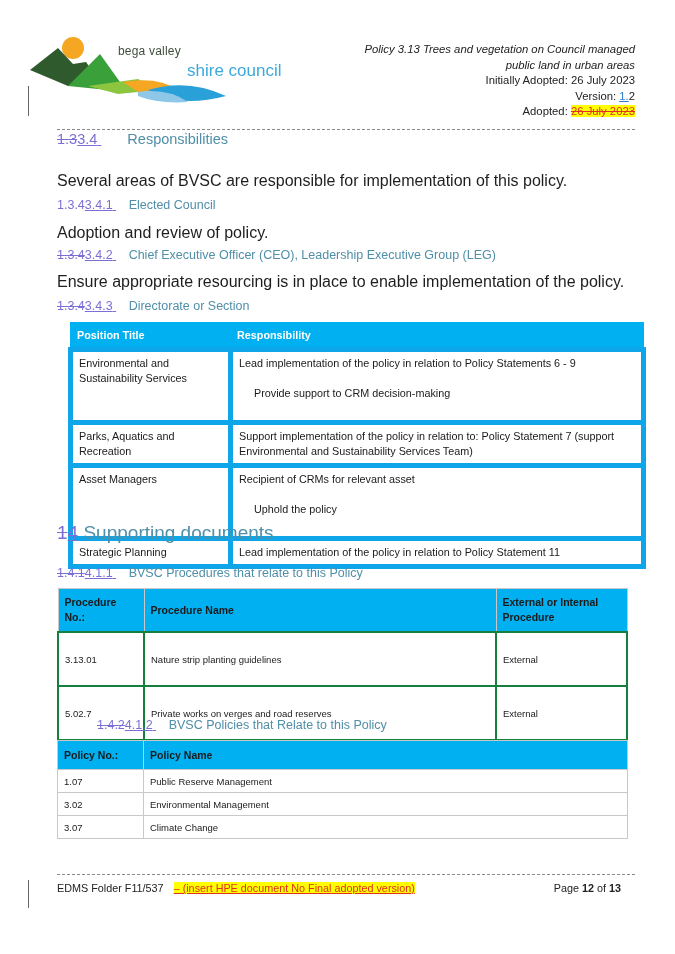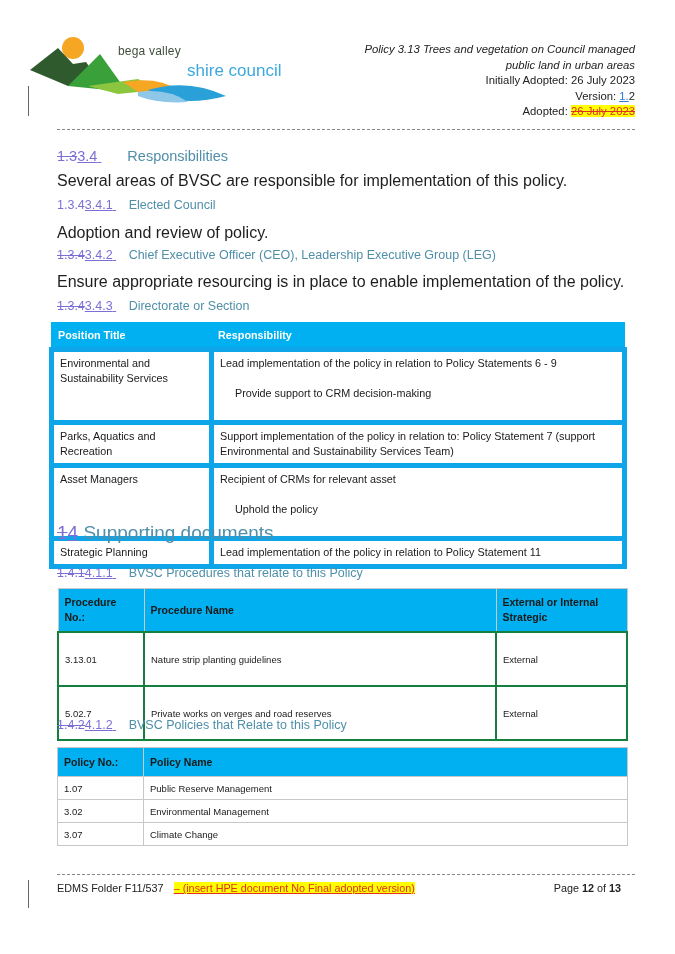--- a/index.html
+++ b/index.html
@@ -64,7 +64,7 @@
 </div>
 <div class="abs rule" style="top:129px;"></div>
 
-<div class="abs h2" style="top:148px;">
+<div class="abs h2" style="top:131px;">
   <span class="num-del">1.3</span><span class="num-ins">3.4</span><span class="tab-sp" style="width:30px;">&nbsp;</span><span>Responsibilities</span>
 </div>
 <div class="abs para" style="top:172px;">Several areas of BVSC are responsible for implementation of this policy.</div>

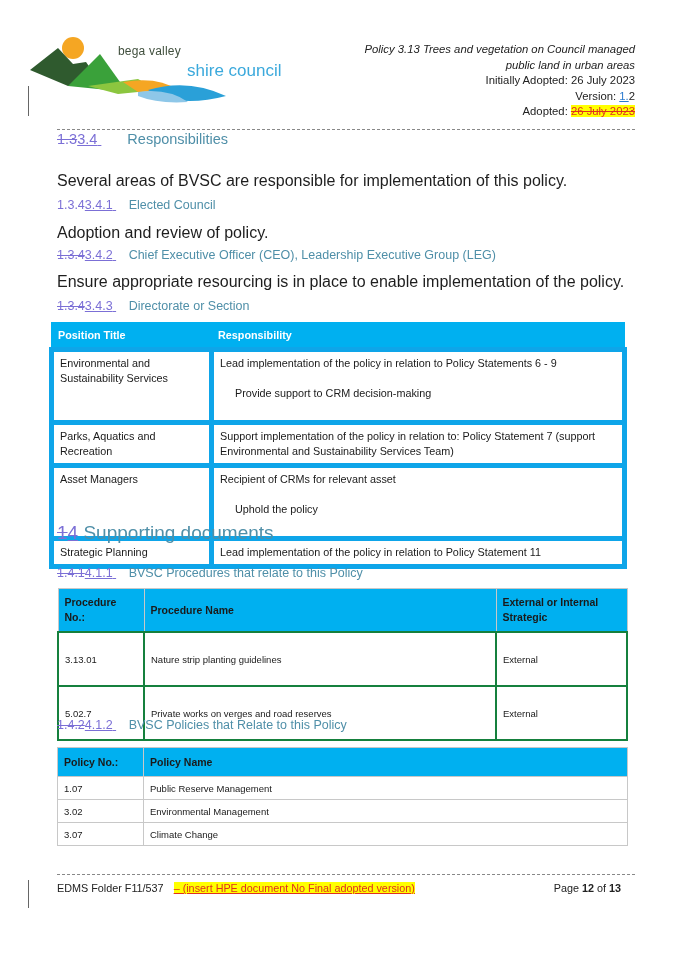--- a/index.html
+++ b/index.html
@@ -23,7 +23,7 @@
     .tab-sp { display:inline-block; text-decoration:underline; color:#7b6fd6; }
     .para { left:57px; font-size:16px; color:#1e1e1e; }
     table { border-collapse:collapse; position:absolute; font-family:"Liberation Sans", sans-serif; }
-    .t1 { left:49px; top:322px; width:578px; font-size:10.8px; }
+    .t1 { left:68px; top:322px; width:578px; font-size:10.8px; }
     .t1 th { background:#00b0f0; color:#fff; text-align:left; font-weight:bold; padding:4px 6px; height:16px; border:1px solid #00b0f0; }
     .t1 td { border:5px solid #0ea5e9; padding:4px 6px; vertical-align:top; line-height:15px; }
     .t1 td p { margin:0 0 10px 0; } .t1 td p:last-child { margin:15px; }

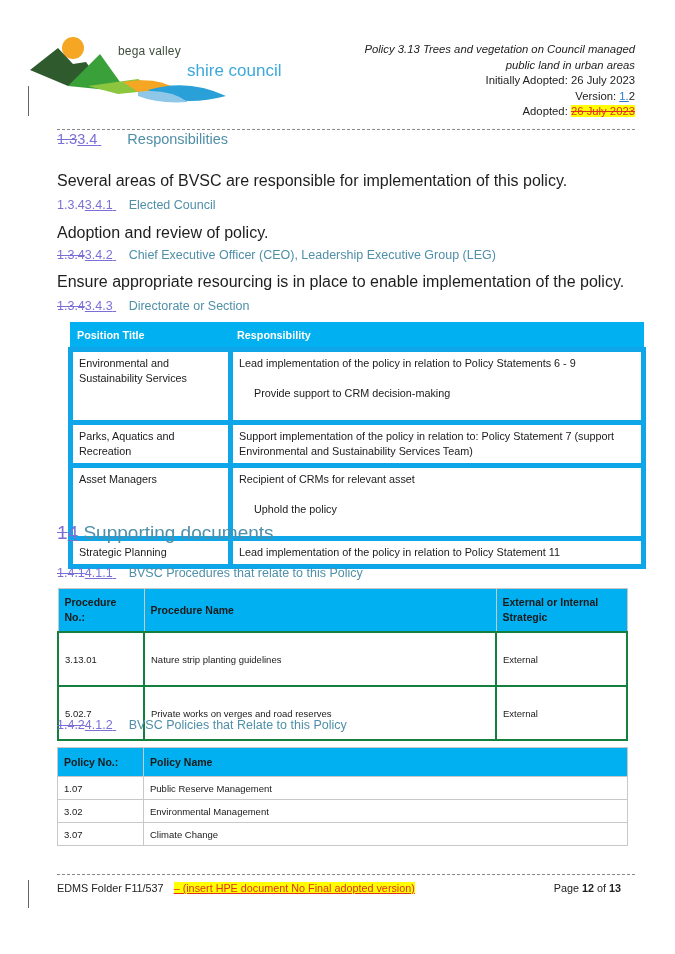--- a/index.html
+++ b/index.html
@@ -136,7 +136,7 @@
       <tr>
     <th>Procedure No.:</th>
     <th>Procedure Name</th>
-    <th>External or Internal Strategic</th>
+    <th>External or Internal Procedure</th>
   </tr>
   <tr>
     <td>3.13.01</td>

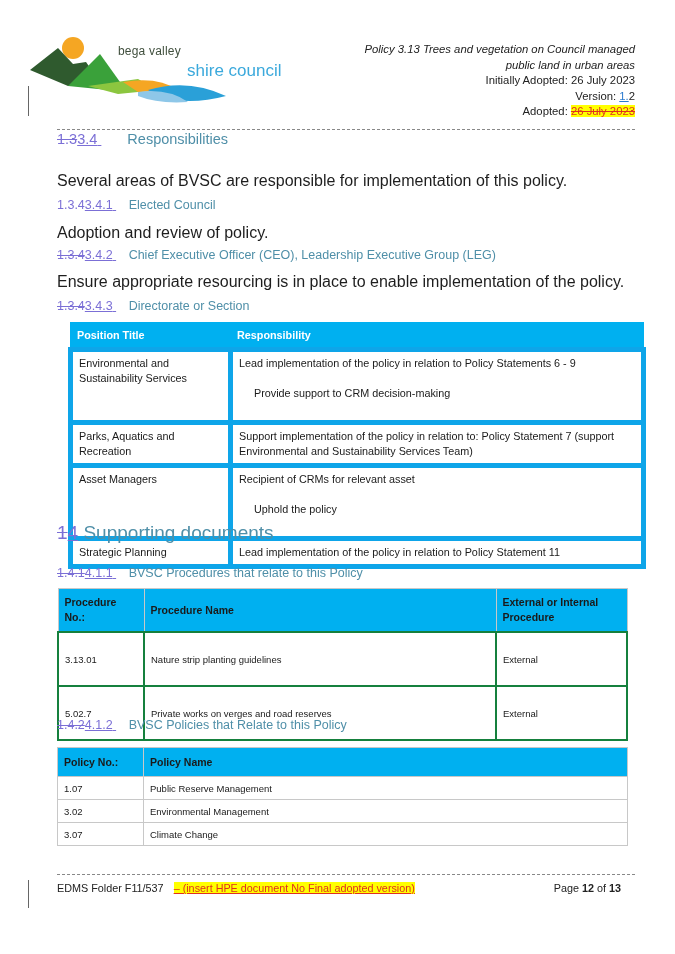--- a/index.html
+++ b/index.html
@@ -151,7 +151,7 @@
 </tbody>
   </table>
 
-<div class="abs h3" style="top:718px;">
+<div class="abs h3" style="top:718px;margin-left:40px;">
   <span class="num-del">1.4.2</span><span class="num-ins">4.1.2</span><span class="tab-sp" style="width:16px;">&nbsp;</span><span>BVSC Policies that Relate to this Policy</span>
 </div>
 

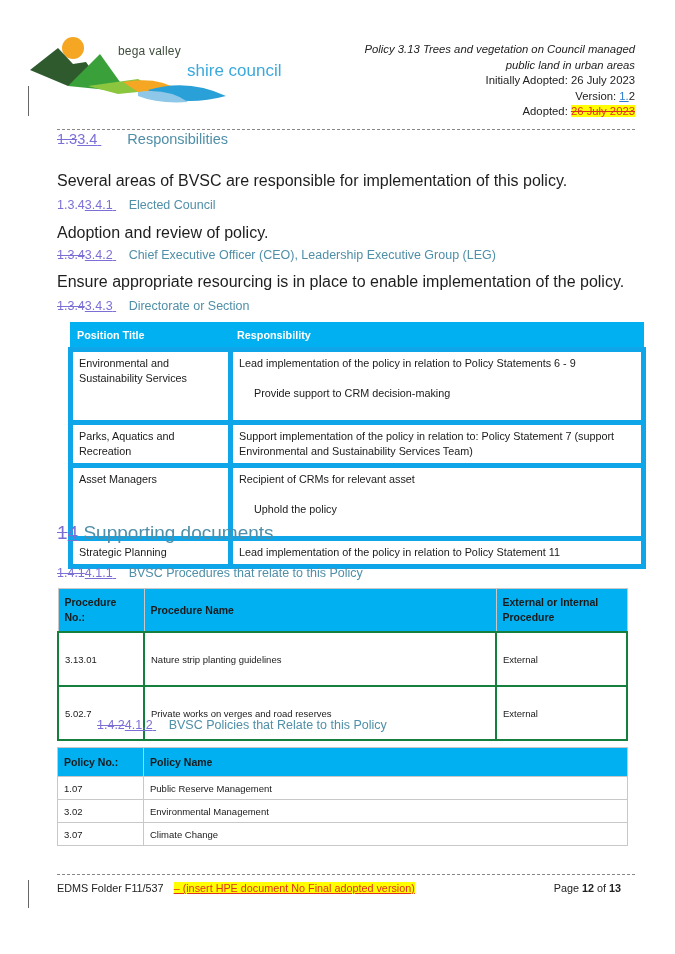--- a/index.html
+++ b/index.html
@@ -30,7 +30,7 @@
     .t2 { left:57px; top:588px; width:571px; font-size:9.5px; }
     .t2 th { background:#00b0f0; color:#1a1a1a; text-align:left; font-weight:bold; font-size:10.5px; padding:4px 6px; height:34px; border:1px solid #c8c8c8; line-height:15px; }
     .t2 td { border:2px solid #15803d; padding:20px 6px; height:12px; }
-    .t3 { left:57px; top:740px; width:571px; font-size:9.5px;margin-top:7px; }
+    .t3 { left:57px; top:740px; width:571px; font-size:9.5px; }
     .t3 th { background:#00b0f0; color:#1a1a1a; text-align:left; font-weight:bold; font-size:10.5px; padding:4px 6px; height:20px; border:1px solid #c8c8c8; }
     .t3 td { border:1px solid #c8c8c8; padding:5px 6px; height:12px; }
     .footer { left:57px; top:882px; width:578px; font-size:10.8px; color:#222; }

